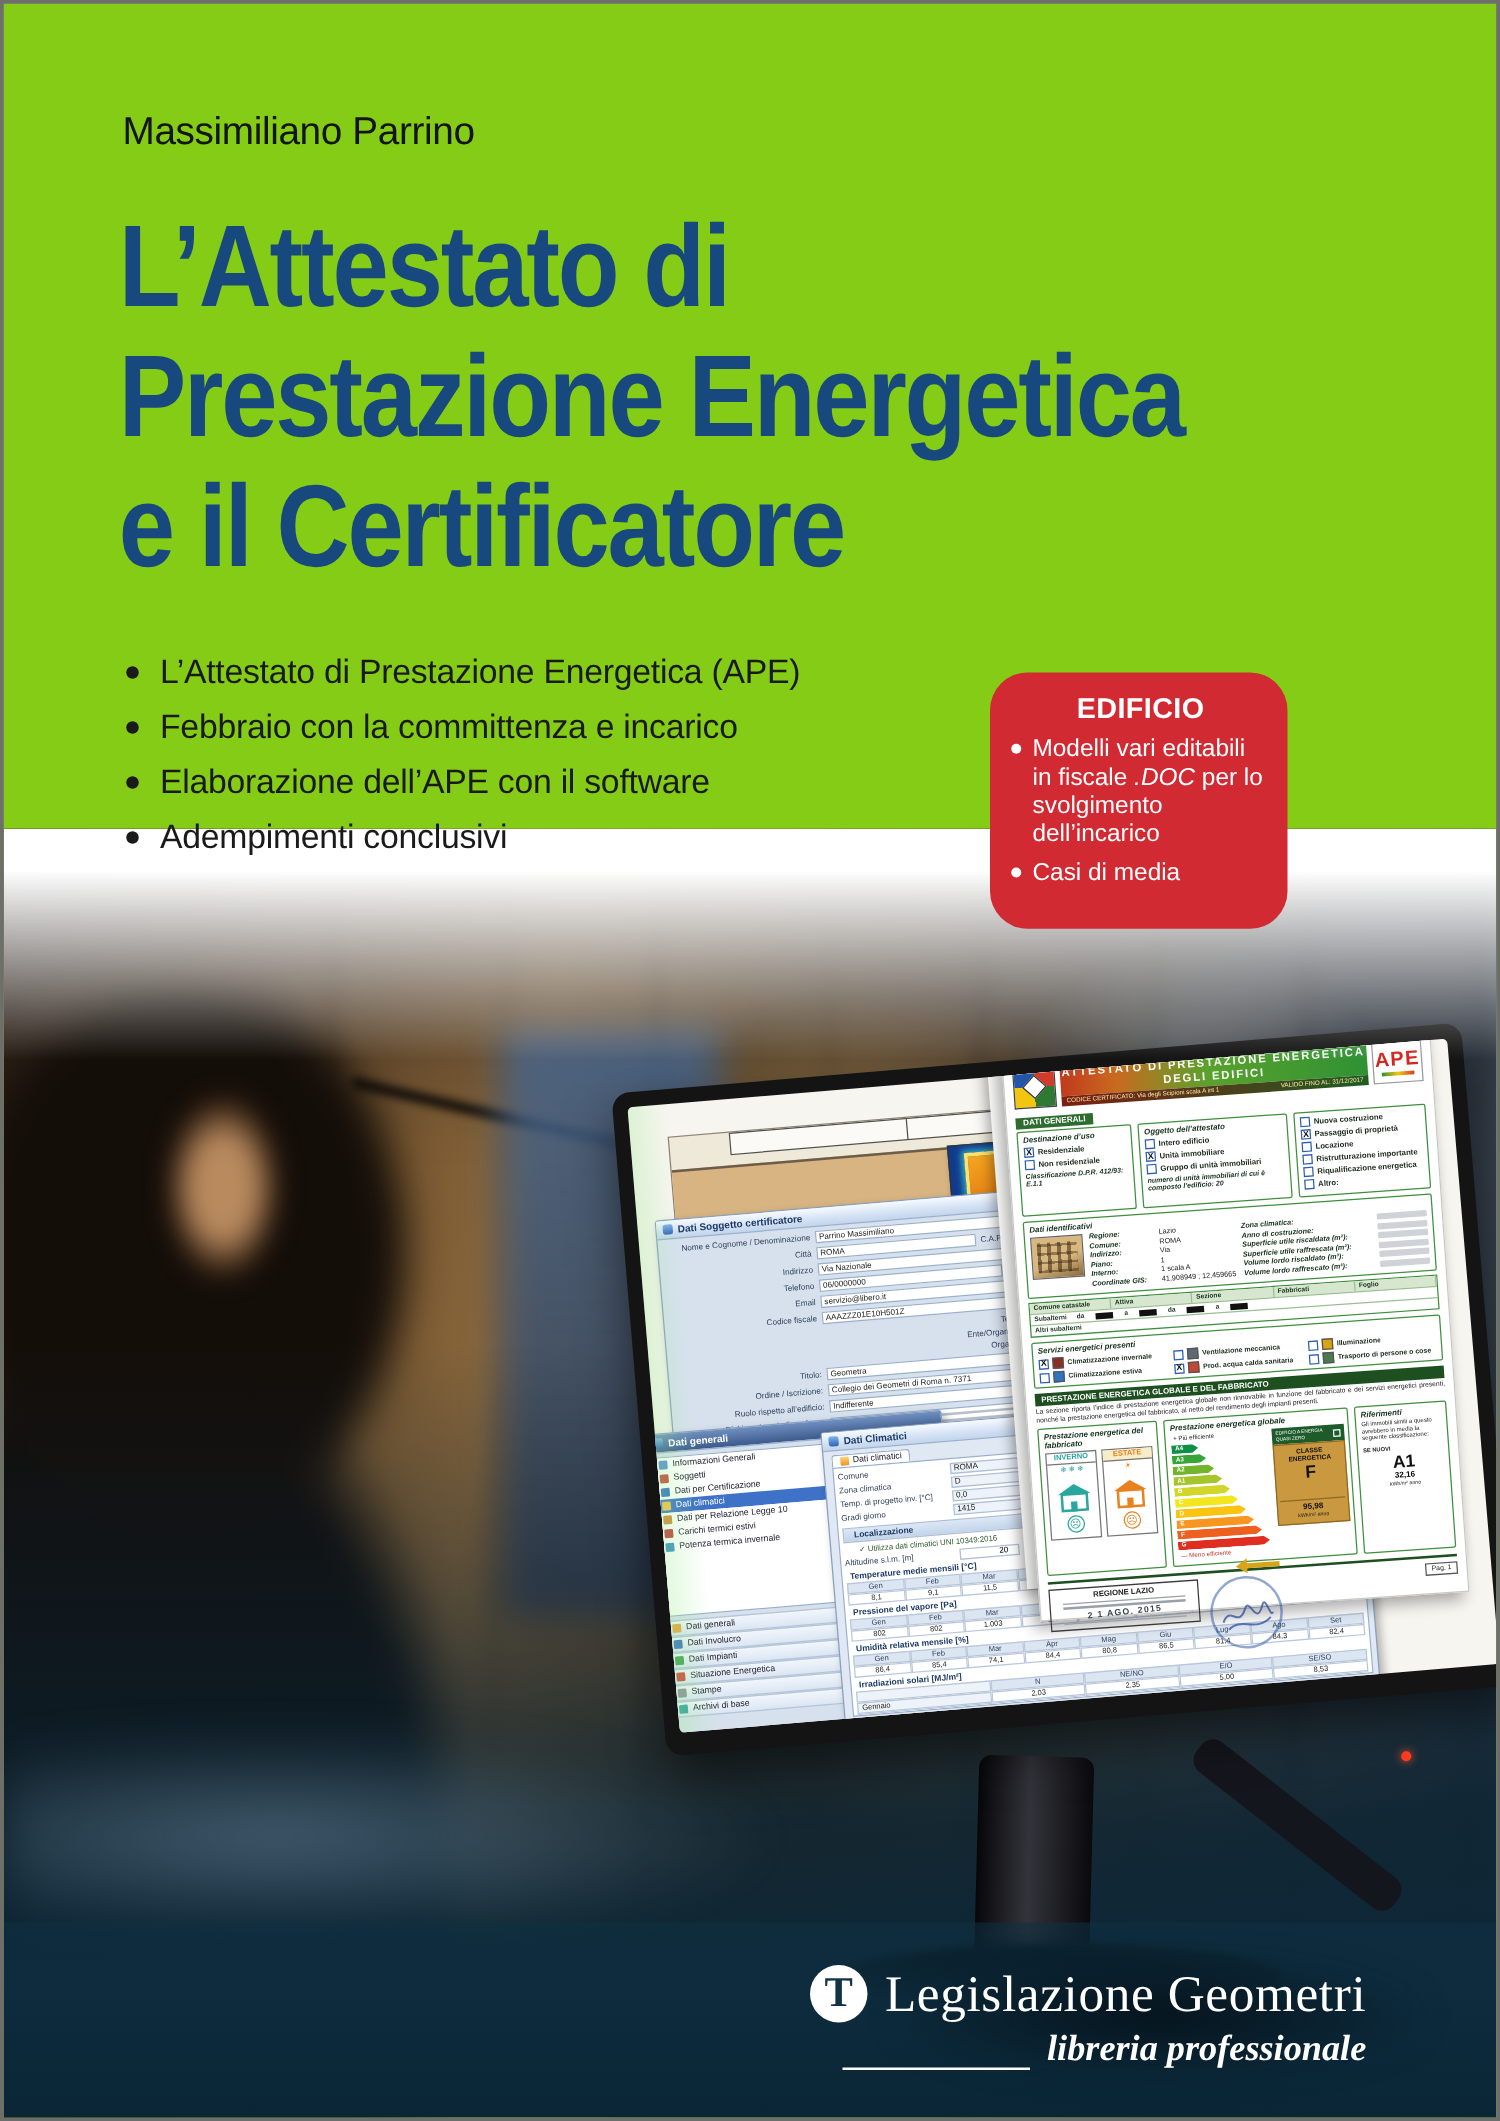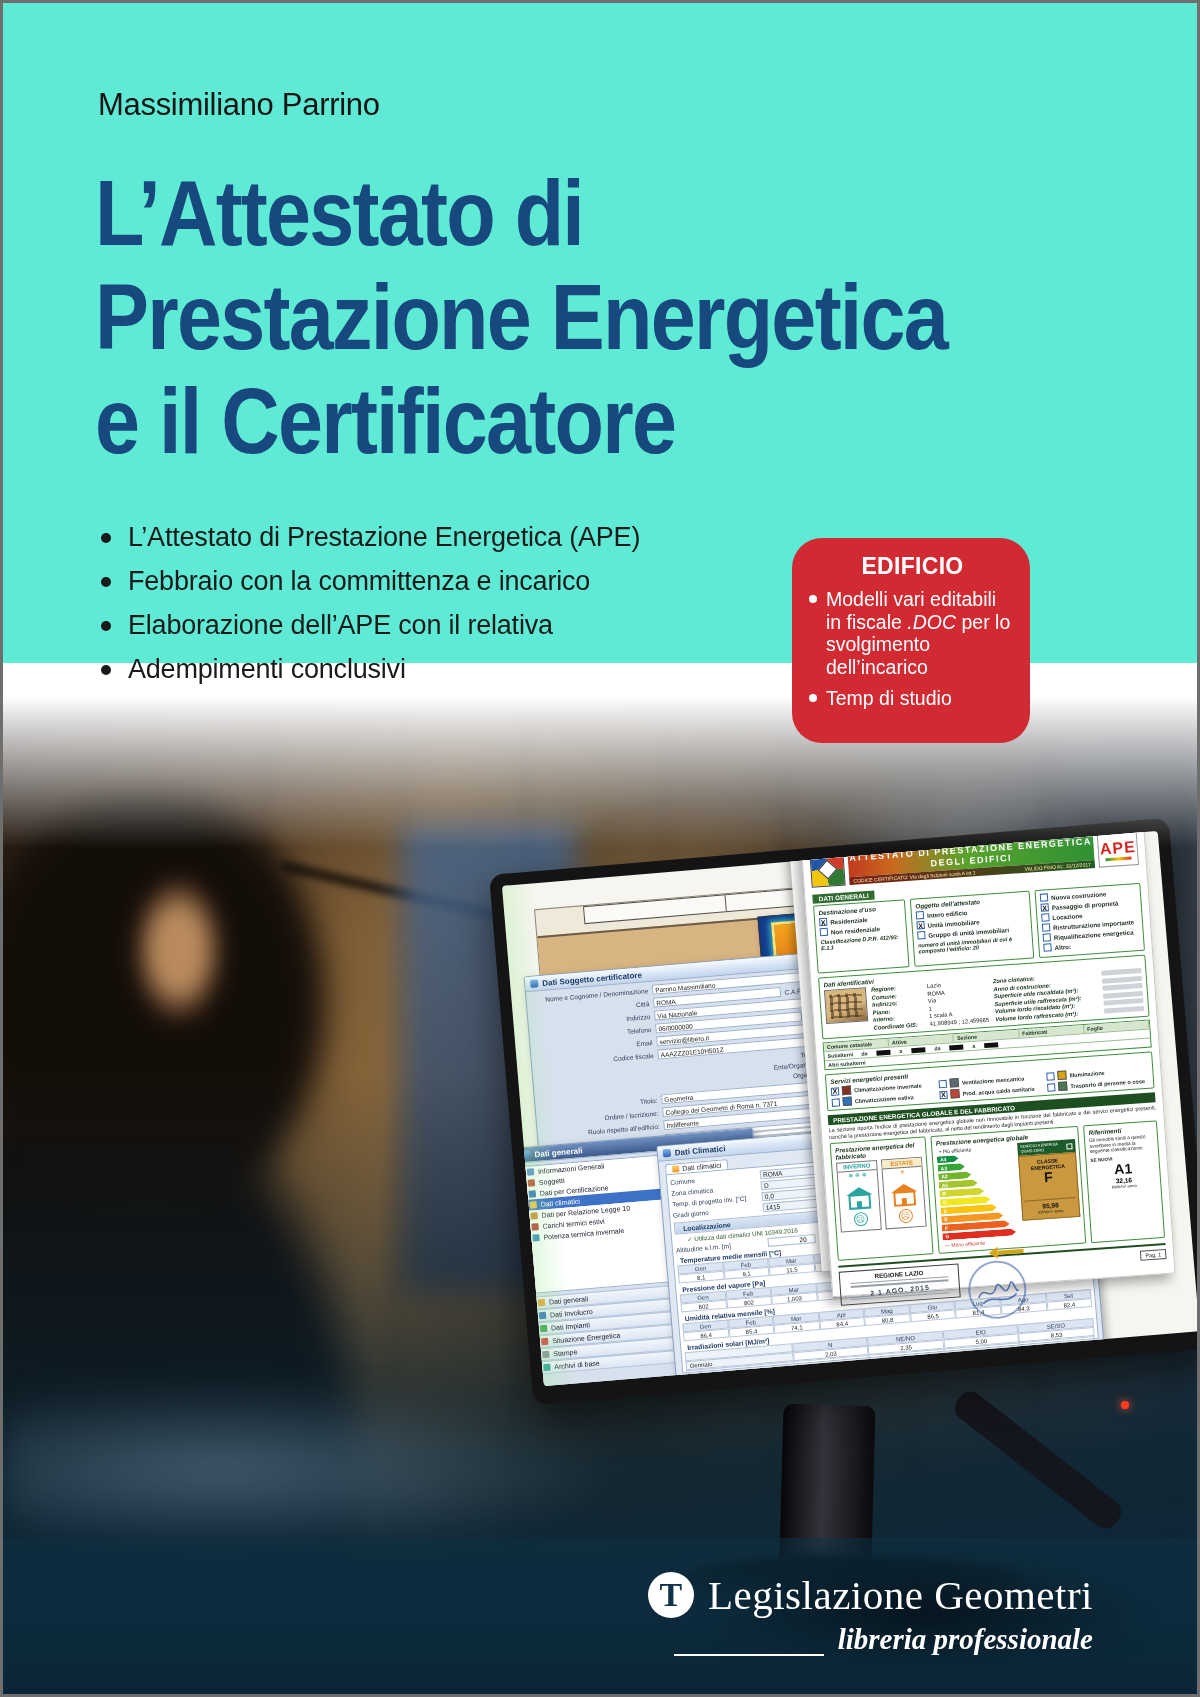--- a/index.html
+++ b/index.html
@@ -4,7 +4,7 @@
 <style>
   *{box-sizing:border-box;margin:0;padding:0;}
   html,body{background:#e9e9e9;}
-  .page{position:relative;width:1200px;height:1697px;margin:0 auto;background:#5eead4;
+  .page{position:relative;width:1200px;height:1697px;margin:0 auto;background:#84cc16;
         border:3px solid #6e6e6e;overflow:hidden;font-family:"Liberation Sans",sans-serif;}
 
   

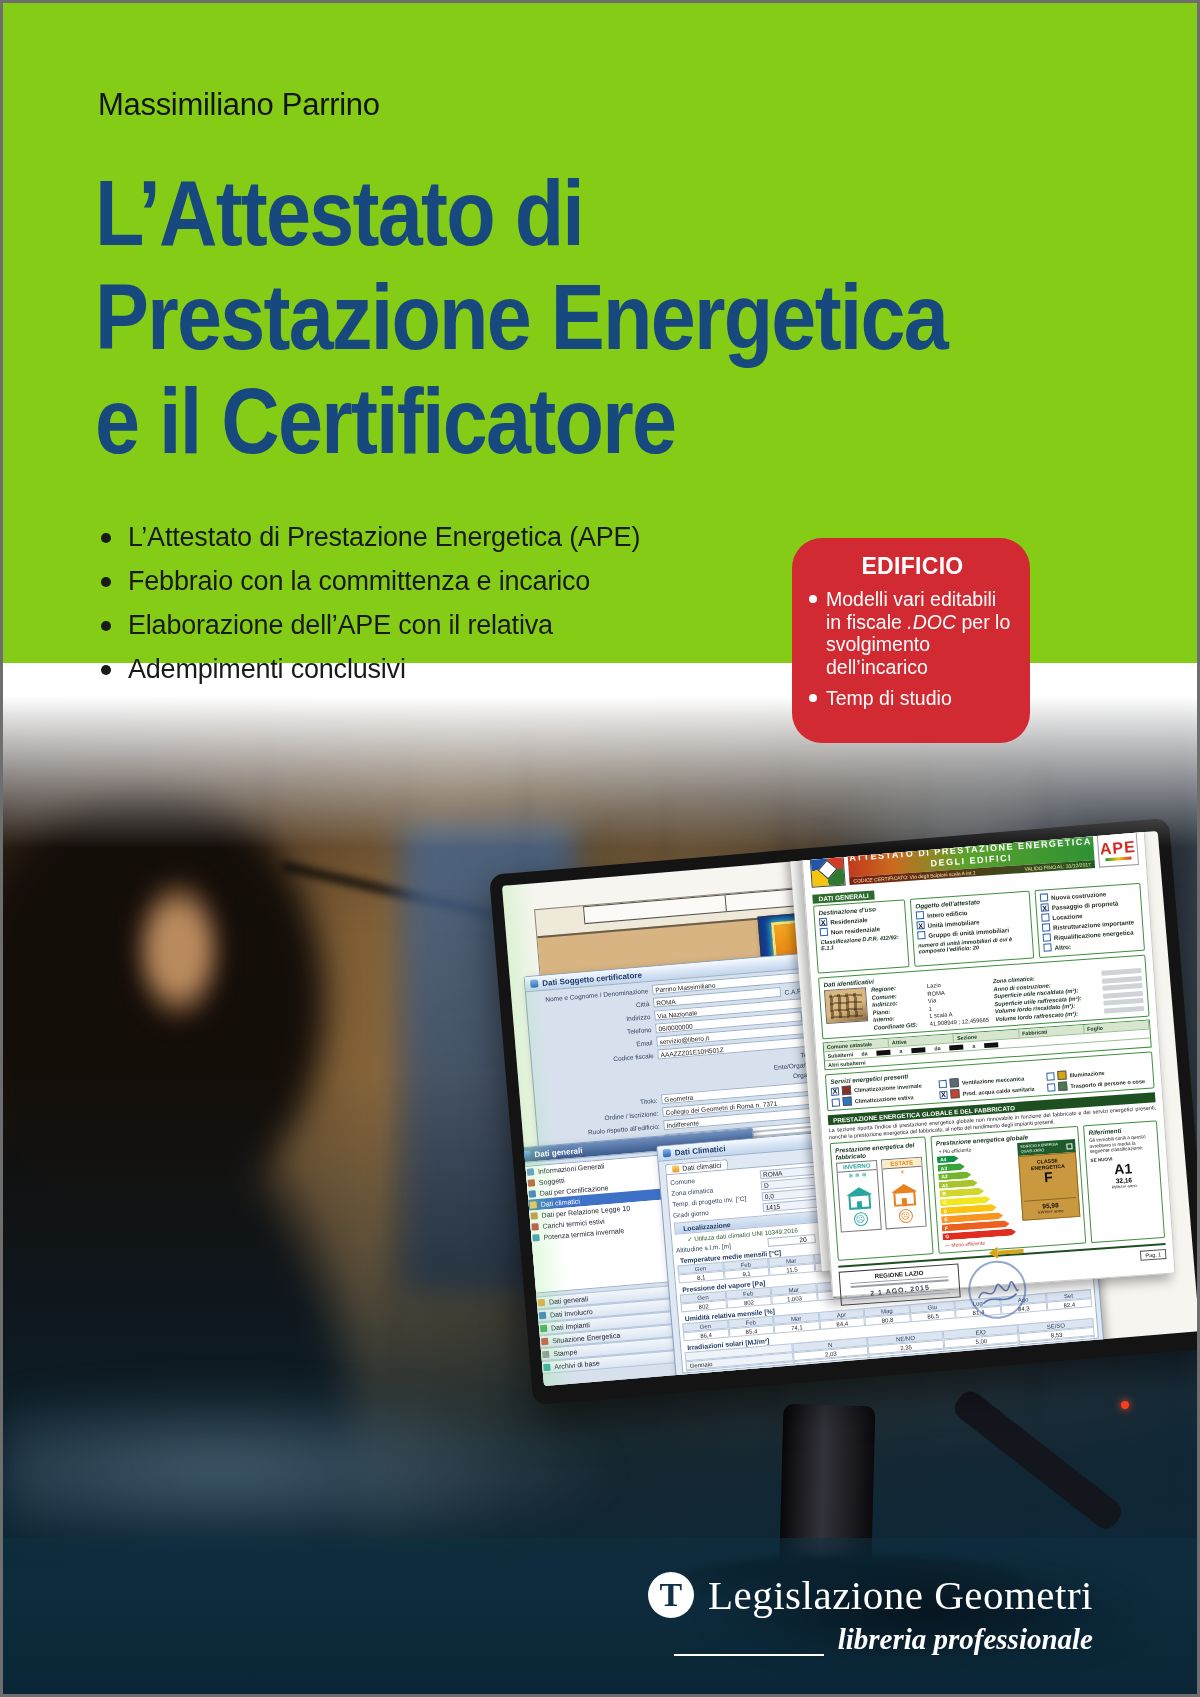--- a/index.html
+++ b/index.html
@@ -271,7 +271,7 @@
       </li>
       <li>
         <span class="dot"></span>
-        <span>Elaborazione dell’APE con il relativa</span>
+        <span>Elaborazione dell’APE con il software</span>
       </li>
       <li>
         <span class="dot"></span>

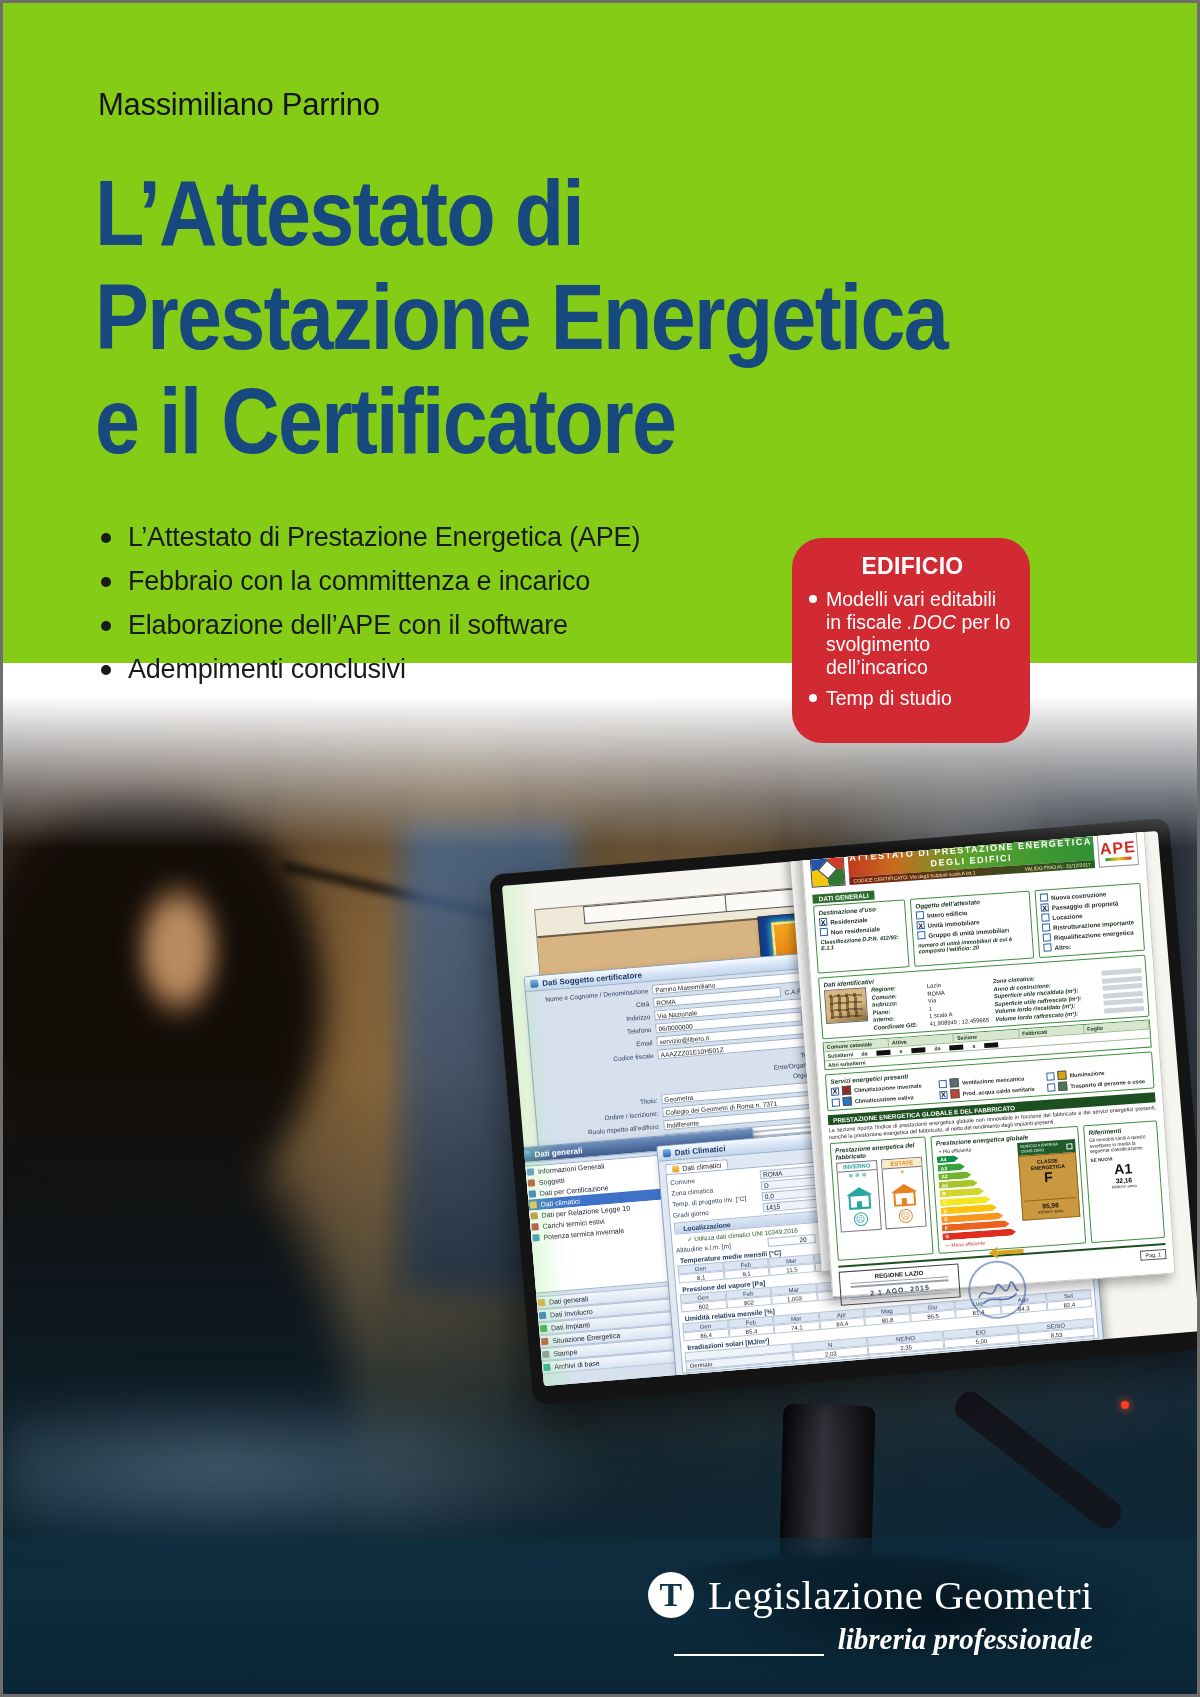--- a/index.html
+++ b/index.html
@@ -287,7 +287,7 @@
     </div>
     <div class="dl-item">
       <span class="wdot"></span>
-      <span>Temp di studio</span>
+      <span>Casi di media</span>
     </div>
   </div>
 

